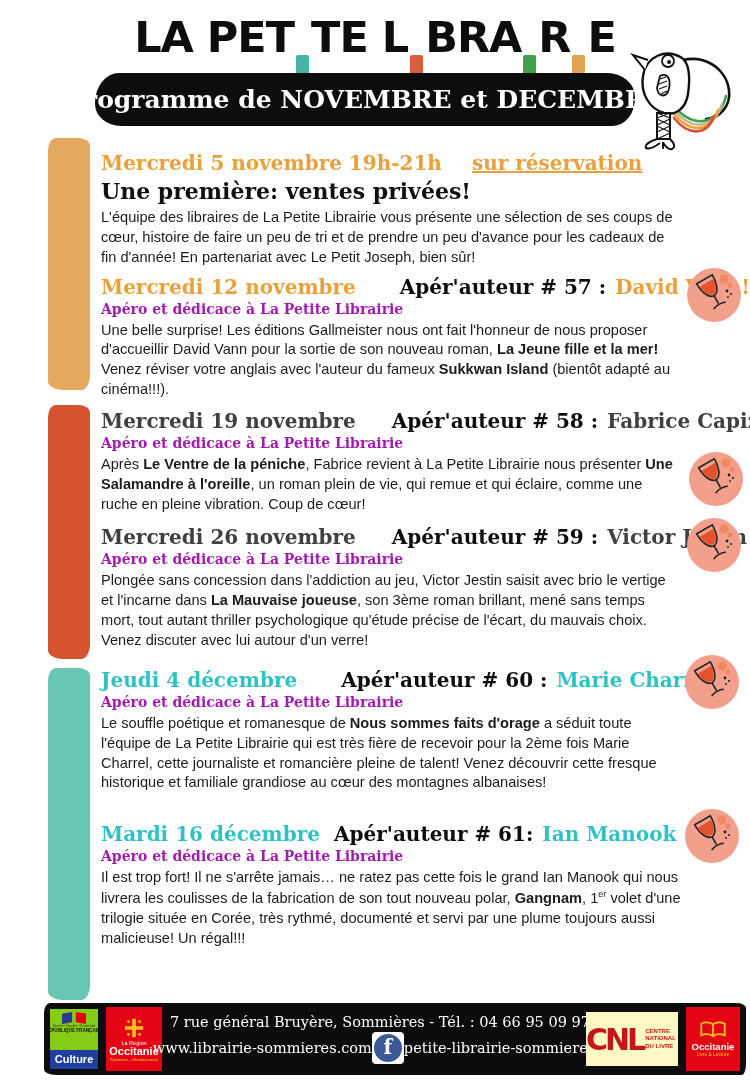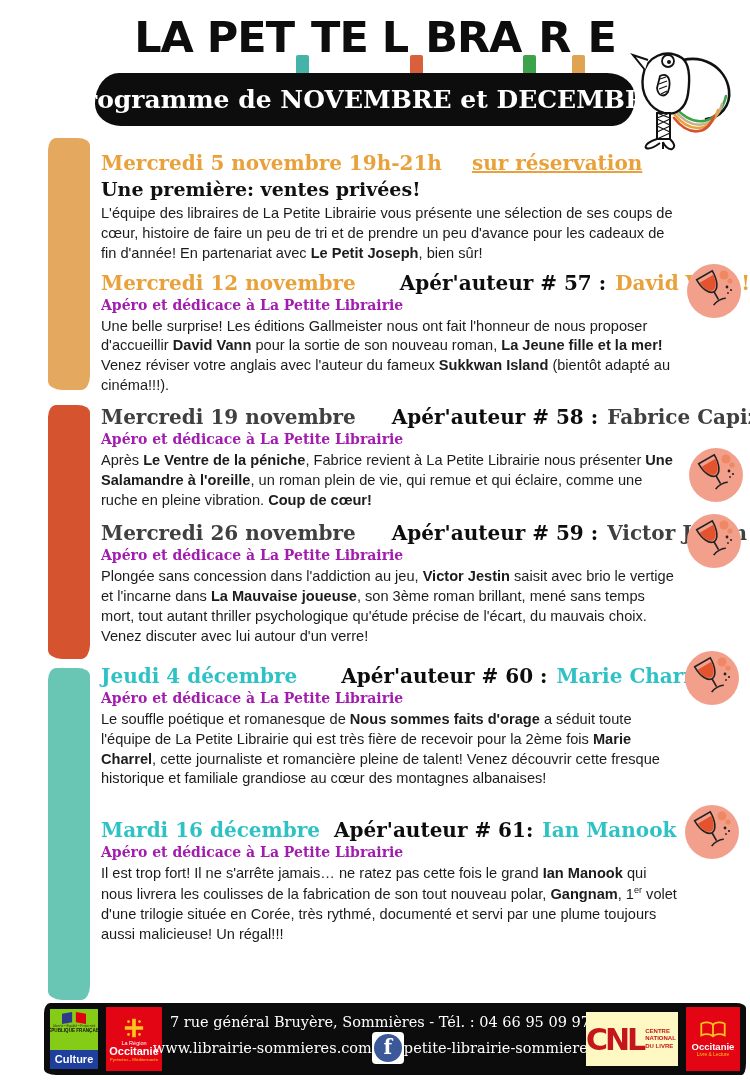--- a/index.html
+++ b/index.html
@@ -40,7 +40,7 @@
   .ev-label.gap-s{margin-left:14px;}
   .ev-label.gap-m{margin-left:36px;}
   .ev-author{margin-left:9px;}
-  .ev-title{font-family:"DejaVu Serif",serif;font-weight:700;font-size:19px;
+  .ev-title{font-family:"DejaVu Serif",serif;font-weight:700;font-size:22px;
             color:#111;margin:2px 0 4px;}
   .ev-sub{font-family:"DejaVu Serif",serif;font-weight:700;font-size:14px;color:#a21caf;
           margin:1px 0 4px;}

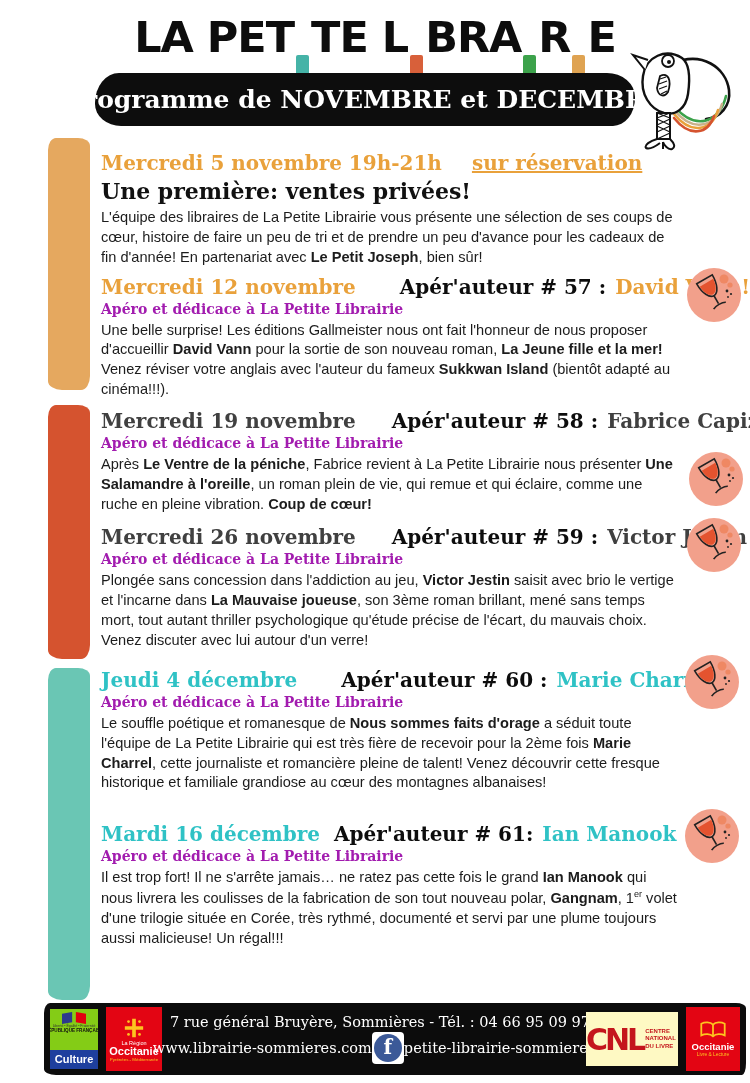--- a/index.html
+++ b/index.html
@@ -45,7 +45,7 @@
   .ev-sub{font-family:"DejaVu Serif",serif;font-weight:700;font-size:14px;color:#a21caf;
           margin:1px 0 4px;}
   .ev-body{margin:0;font-size:14.6px;line-height:1.36;color:#1c1c1c;max-width:628px;}
-  .b{font-weight:700}.bi{font-weight:700;}
+  .b{font-weight:400}.bi{font-weight:700;}
   .sup{font-size:.62em;vertical-align:super}
   .mb1{margin-bottom:6px}.mb2{margin-bottom:8px}.mb3{margin-bottom:10px}
   .mb4{margin-bottom:16px}.mb5{margin-bottom:28px}

